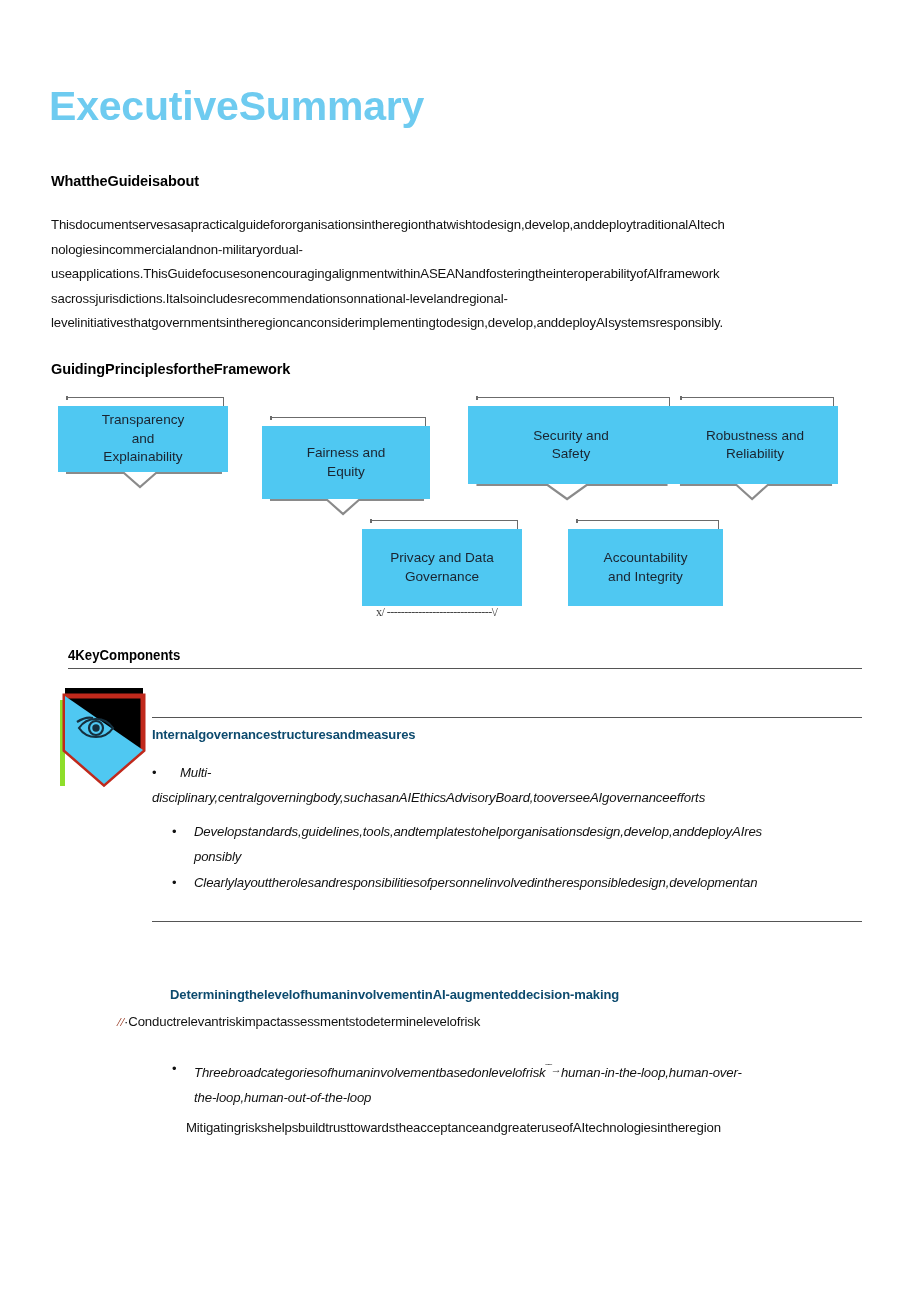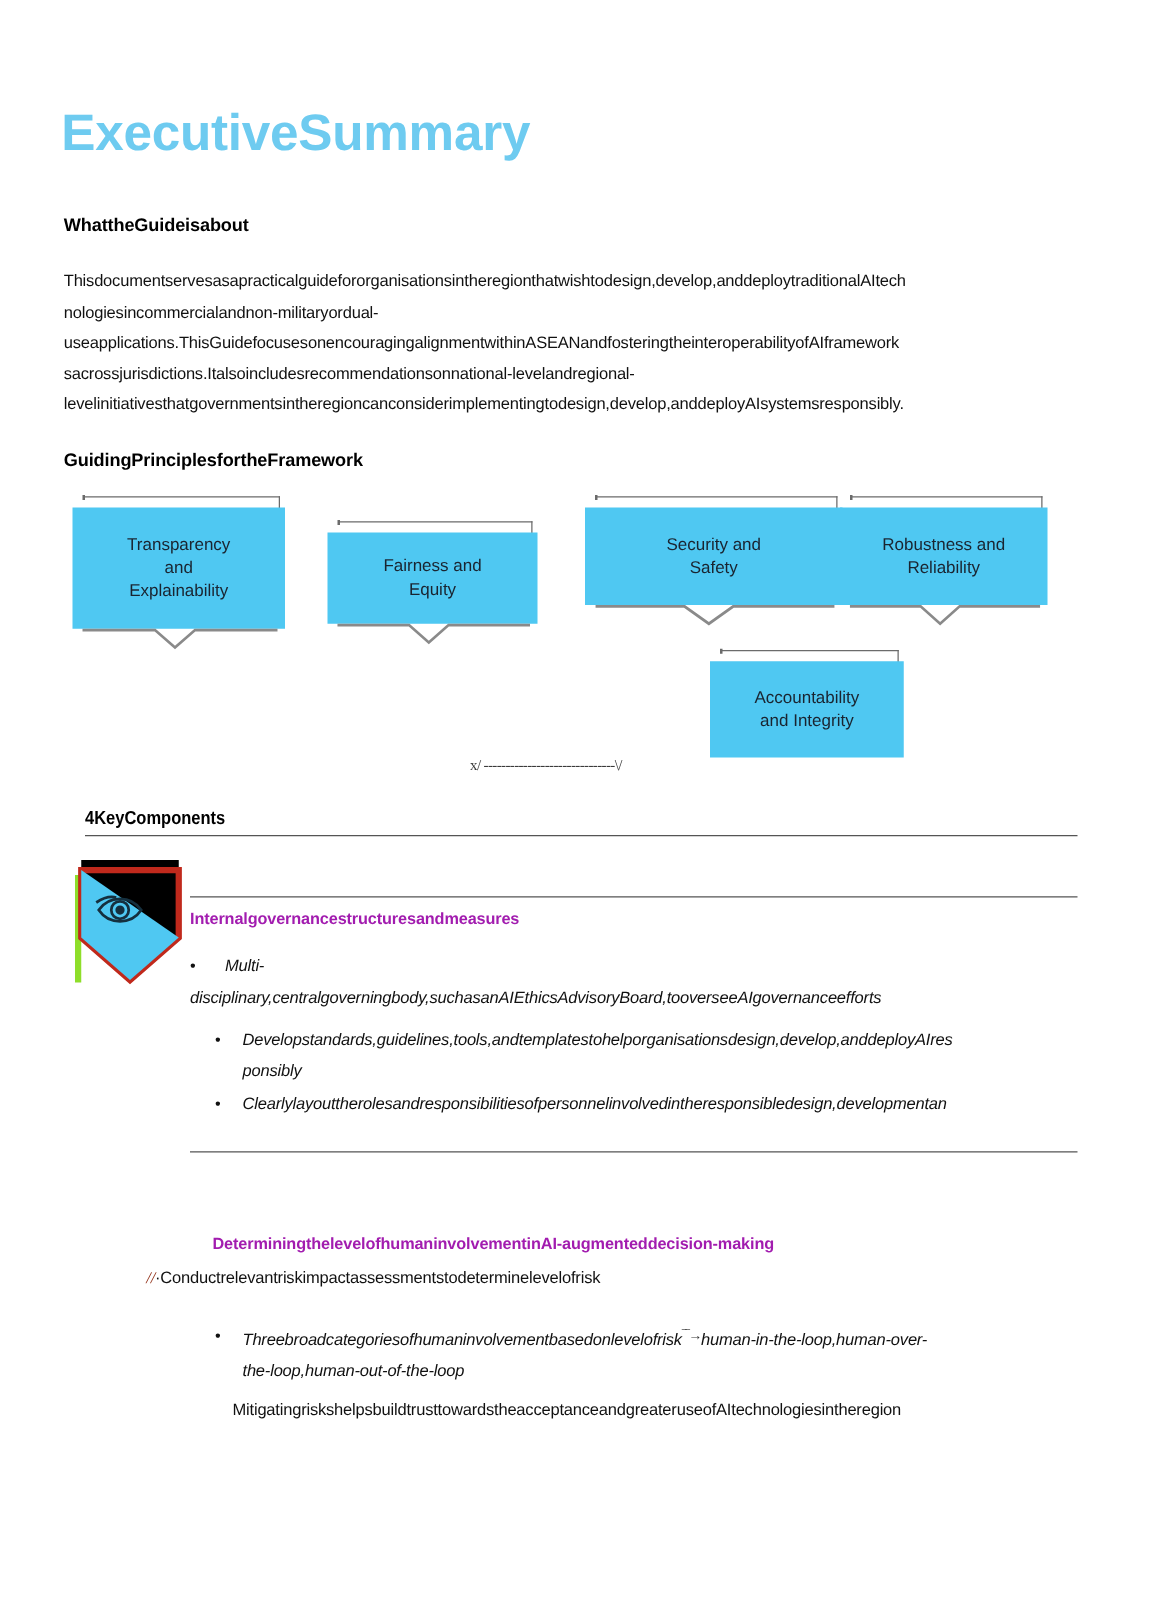--- a/index.html
+++ b/index.html
@@ -67,7 +67,7 @@
   .pbox .tail svg { display:block; width:100%; height:100%; }
 
   
-  #pbox-0 { left:58px;  top:397px; width:170px; height:106px; }
+  #pbox-0 { left:58px;  top:397px; width:170px; height:75px; }
   #pbox-1 { left:262px; top:417px; width:168px; height:82px; }
   #pbox-2 { left:468px; top:397px; width:164px; height:87px;padding-left:42px; }
   #pbox-3 { left:672px; top:397px; width:166px; height:87px; }

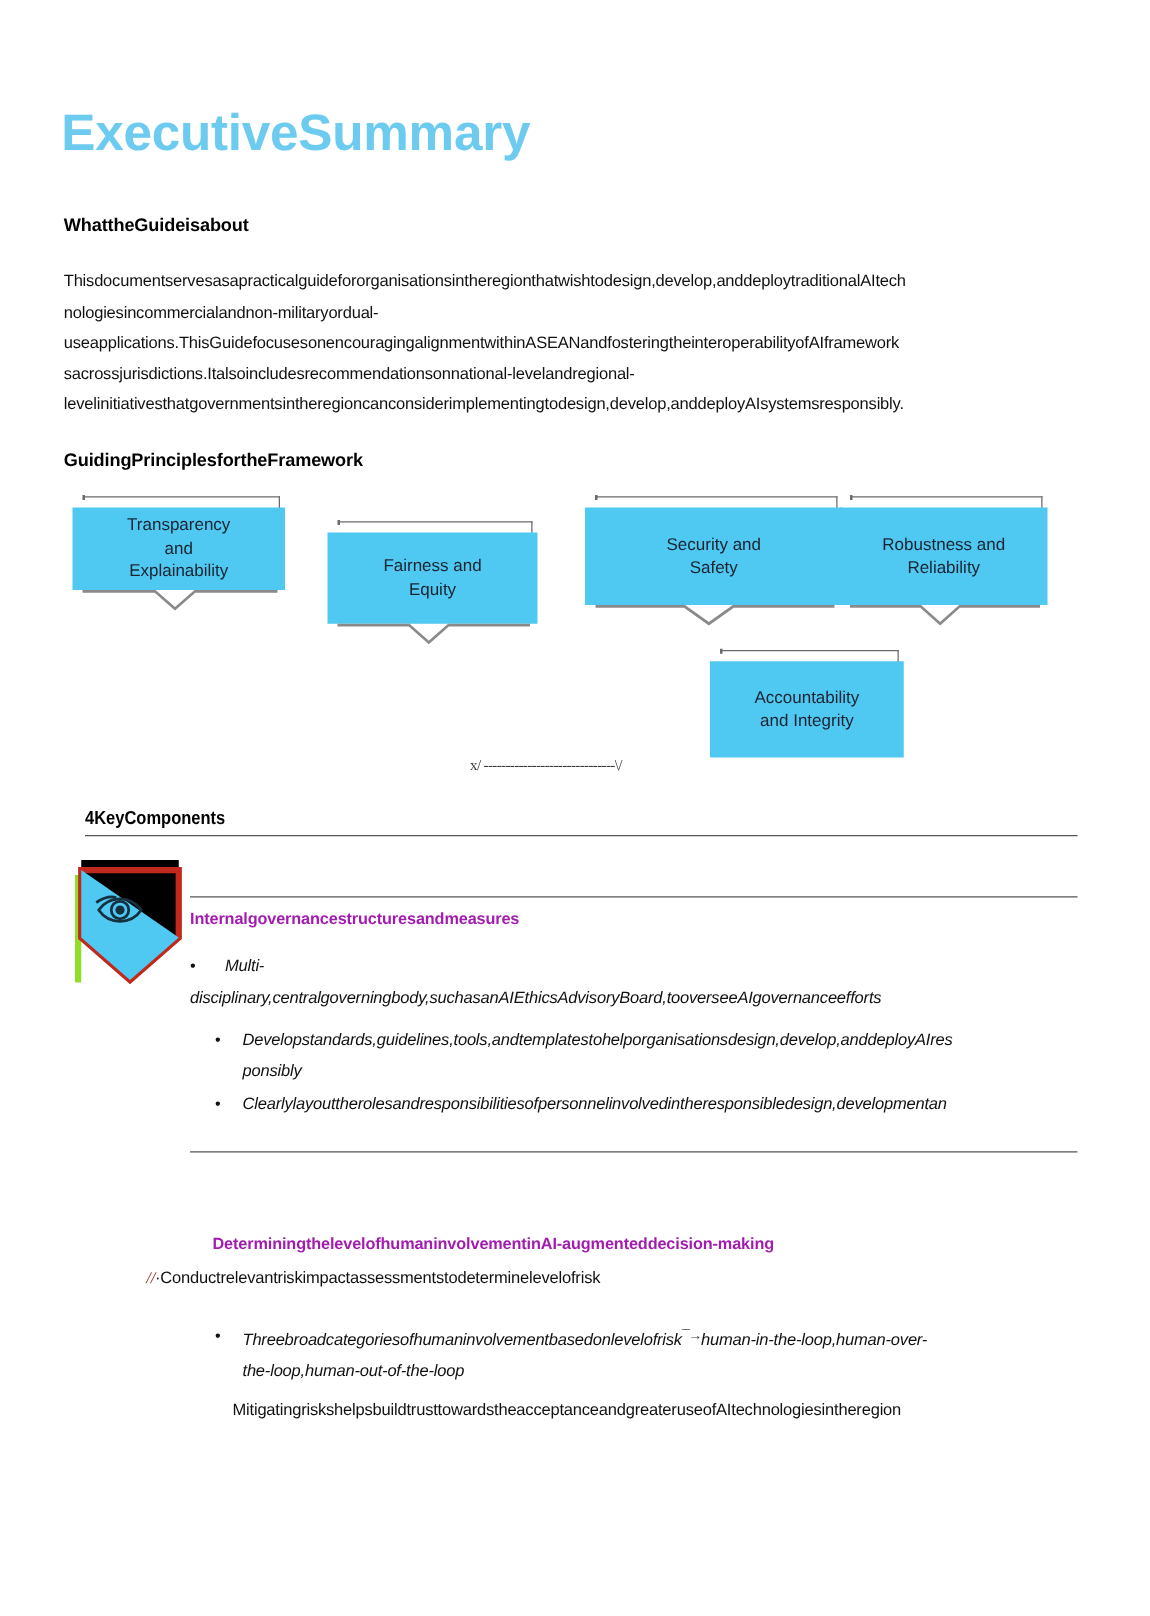--- a/index.html
+++ b/index.html
@@ -235,6 +235,15 @@
     </div>
 
 
+    <div class="pbox" id="pbox-5">
+      <div class="bracket"></div>
+      <div class="card">
+        <span>
+          <span class="bl">Privacy and Data</span><br>
+          <span class="bl">Governance</span>
+        </span>
+      </div>
+    </div>
 
     <div class="pbox" id="pbox-6">
       <div class="bracket"></div>

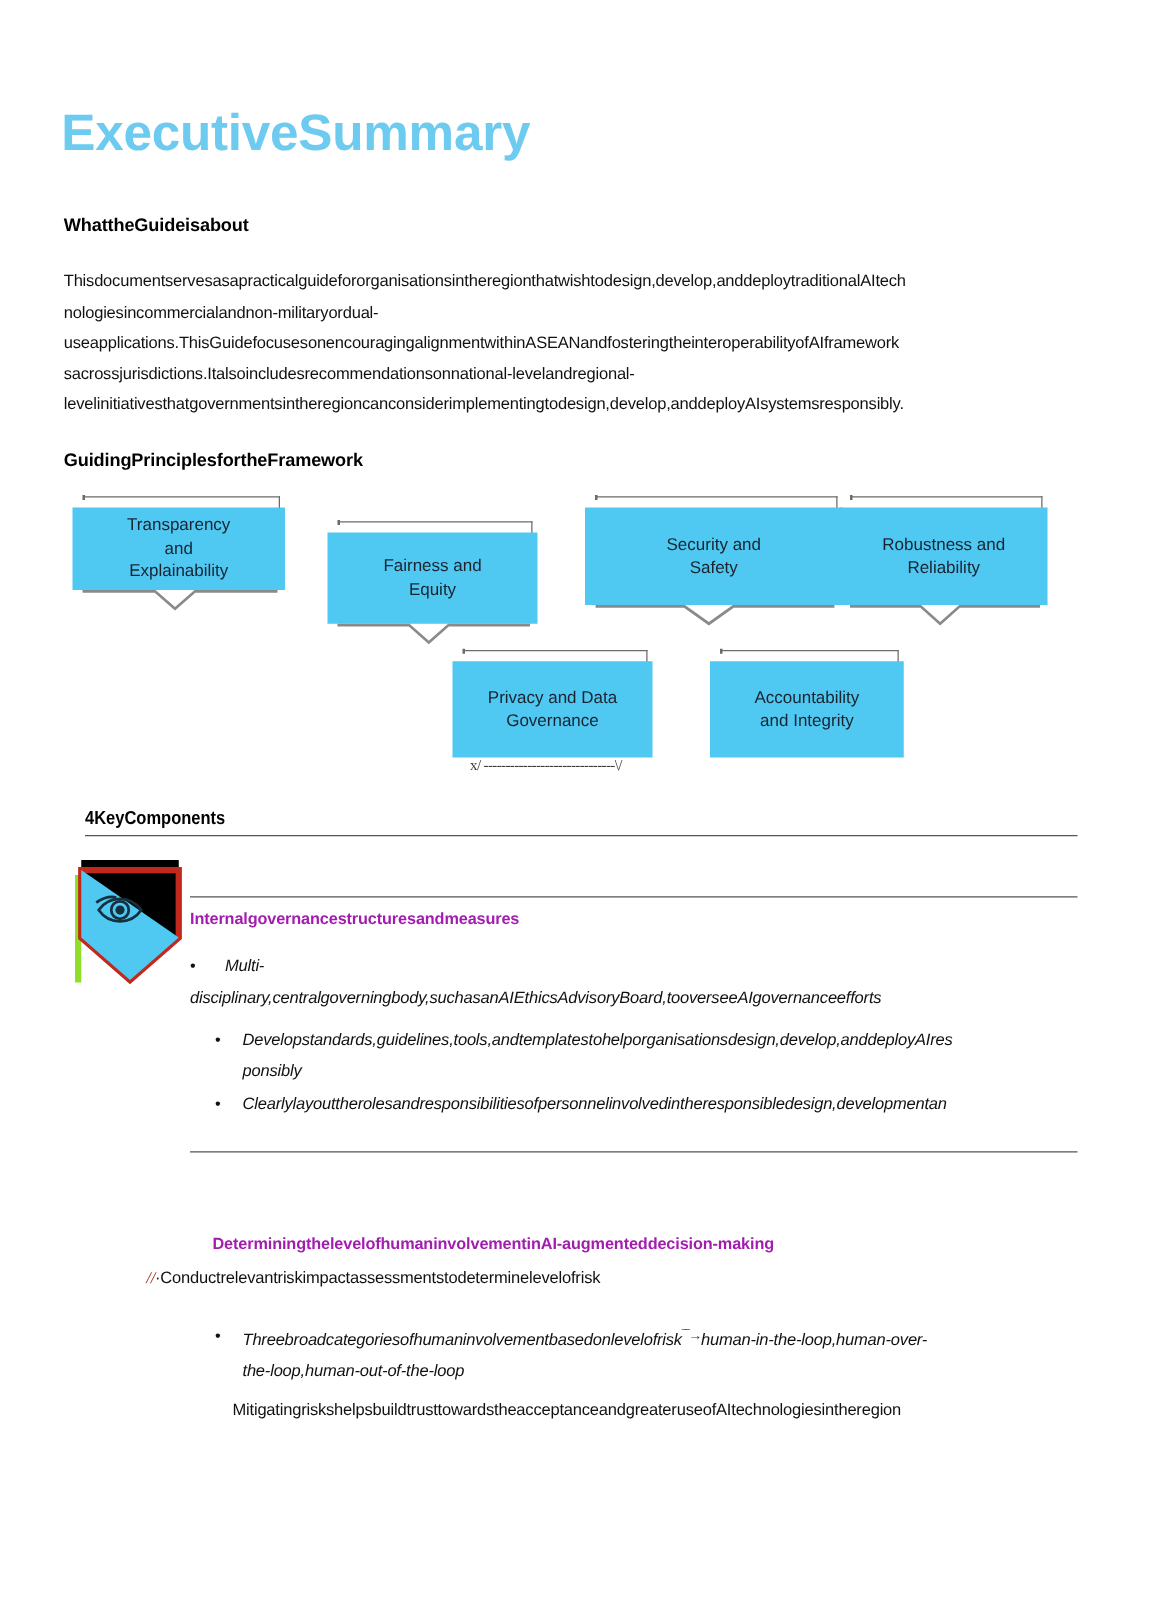--- a/index.html
+++ b/index.html
@@ -107,7 +107,7 @@
   
   .kc-title {
     position:absolute;
-    font-size:13px; font-weight:bold; color:#a21caf;
+    font-size:13px; font-weight:bold; color:#0c4a6e;
     white-space:nowrap; letter-spacing:-0.1px;
   }
   #kc-title-1 { left:152px; top:727px; }

